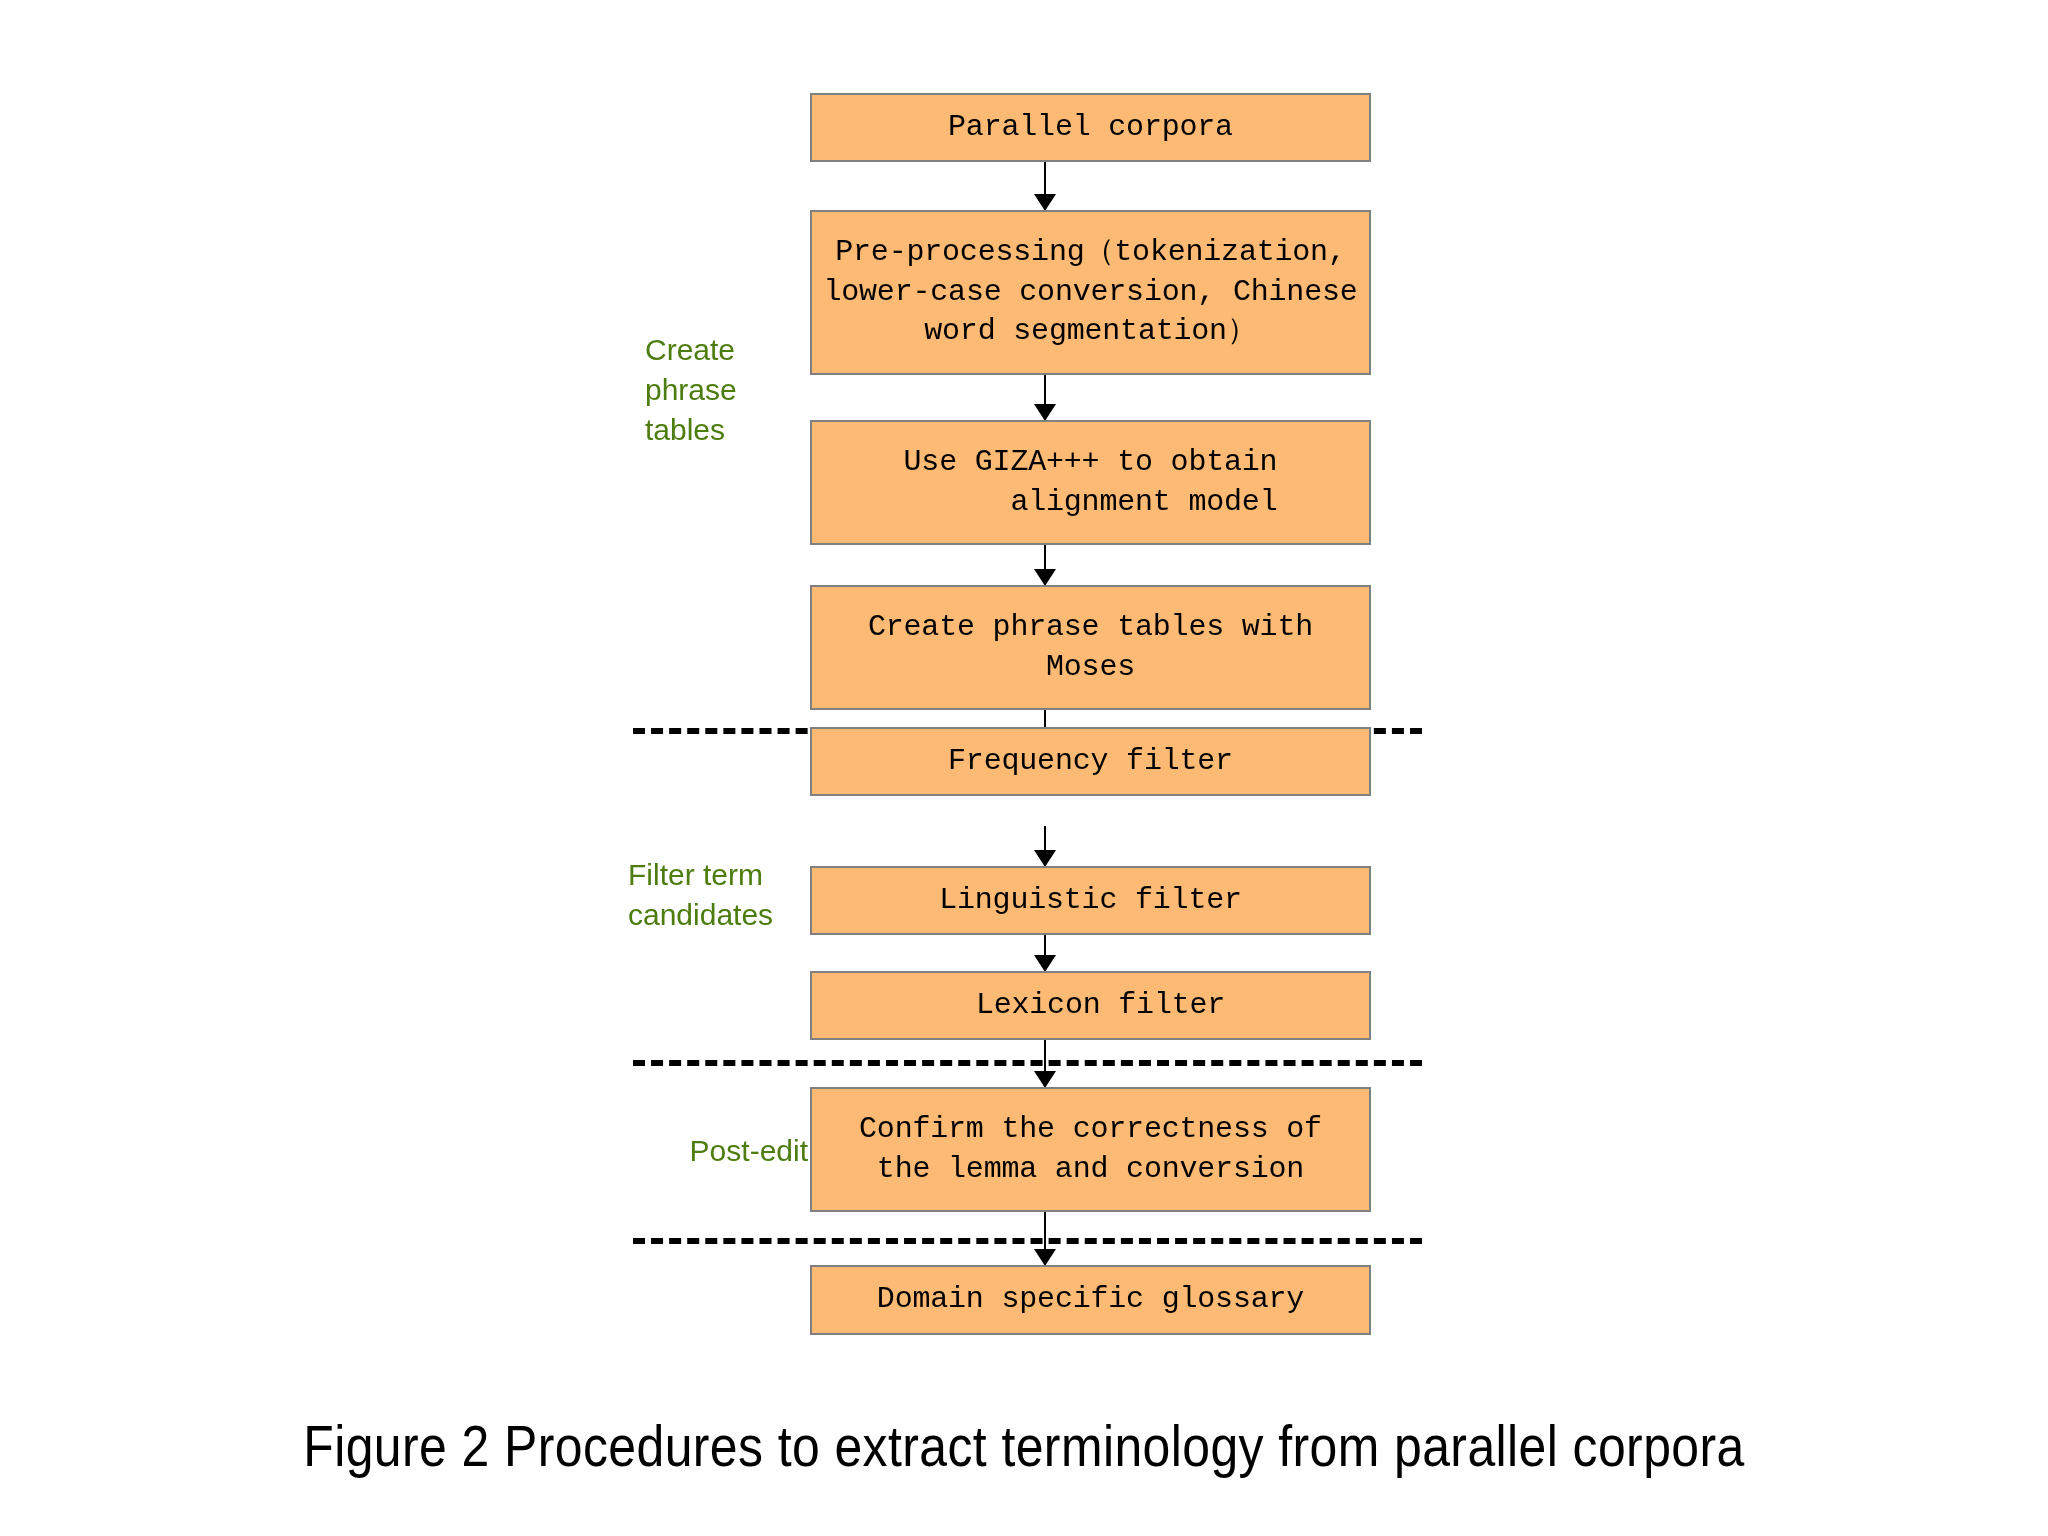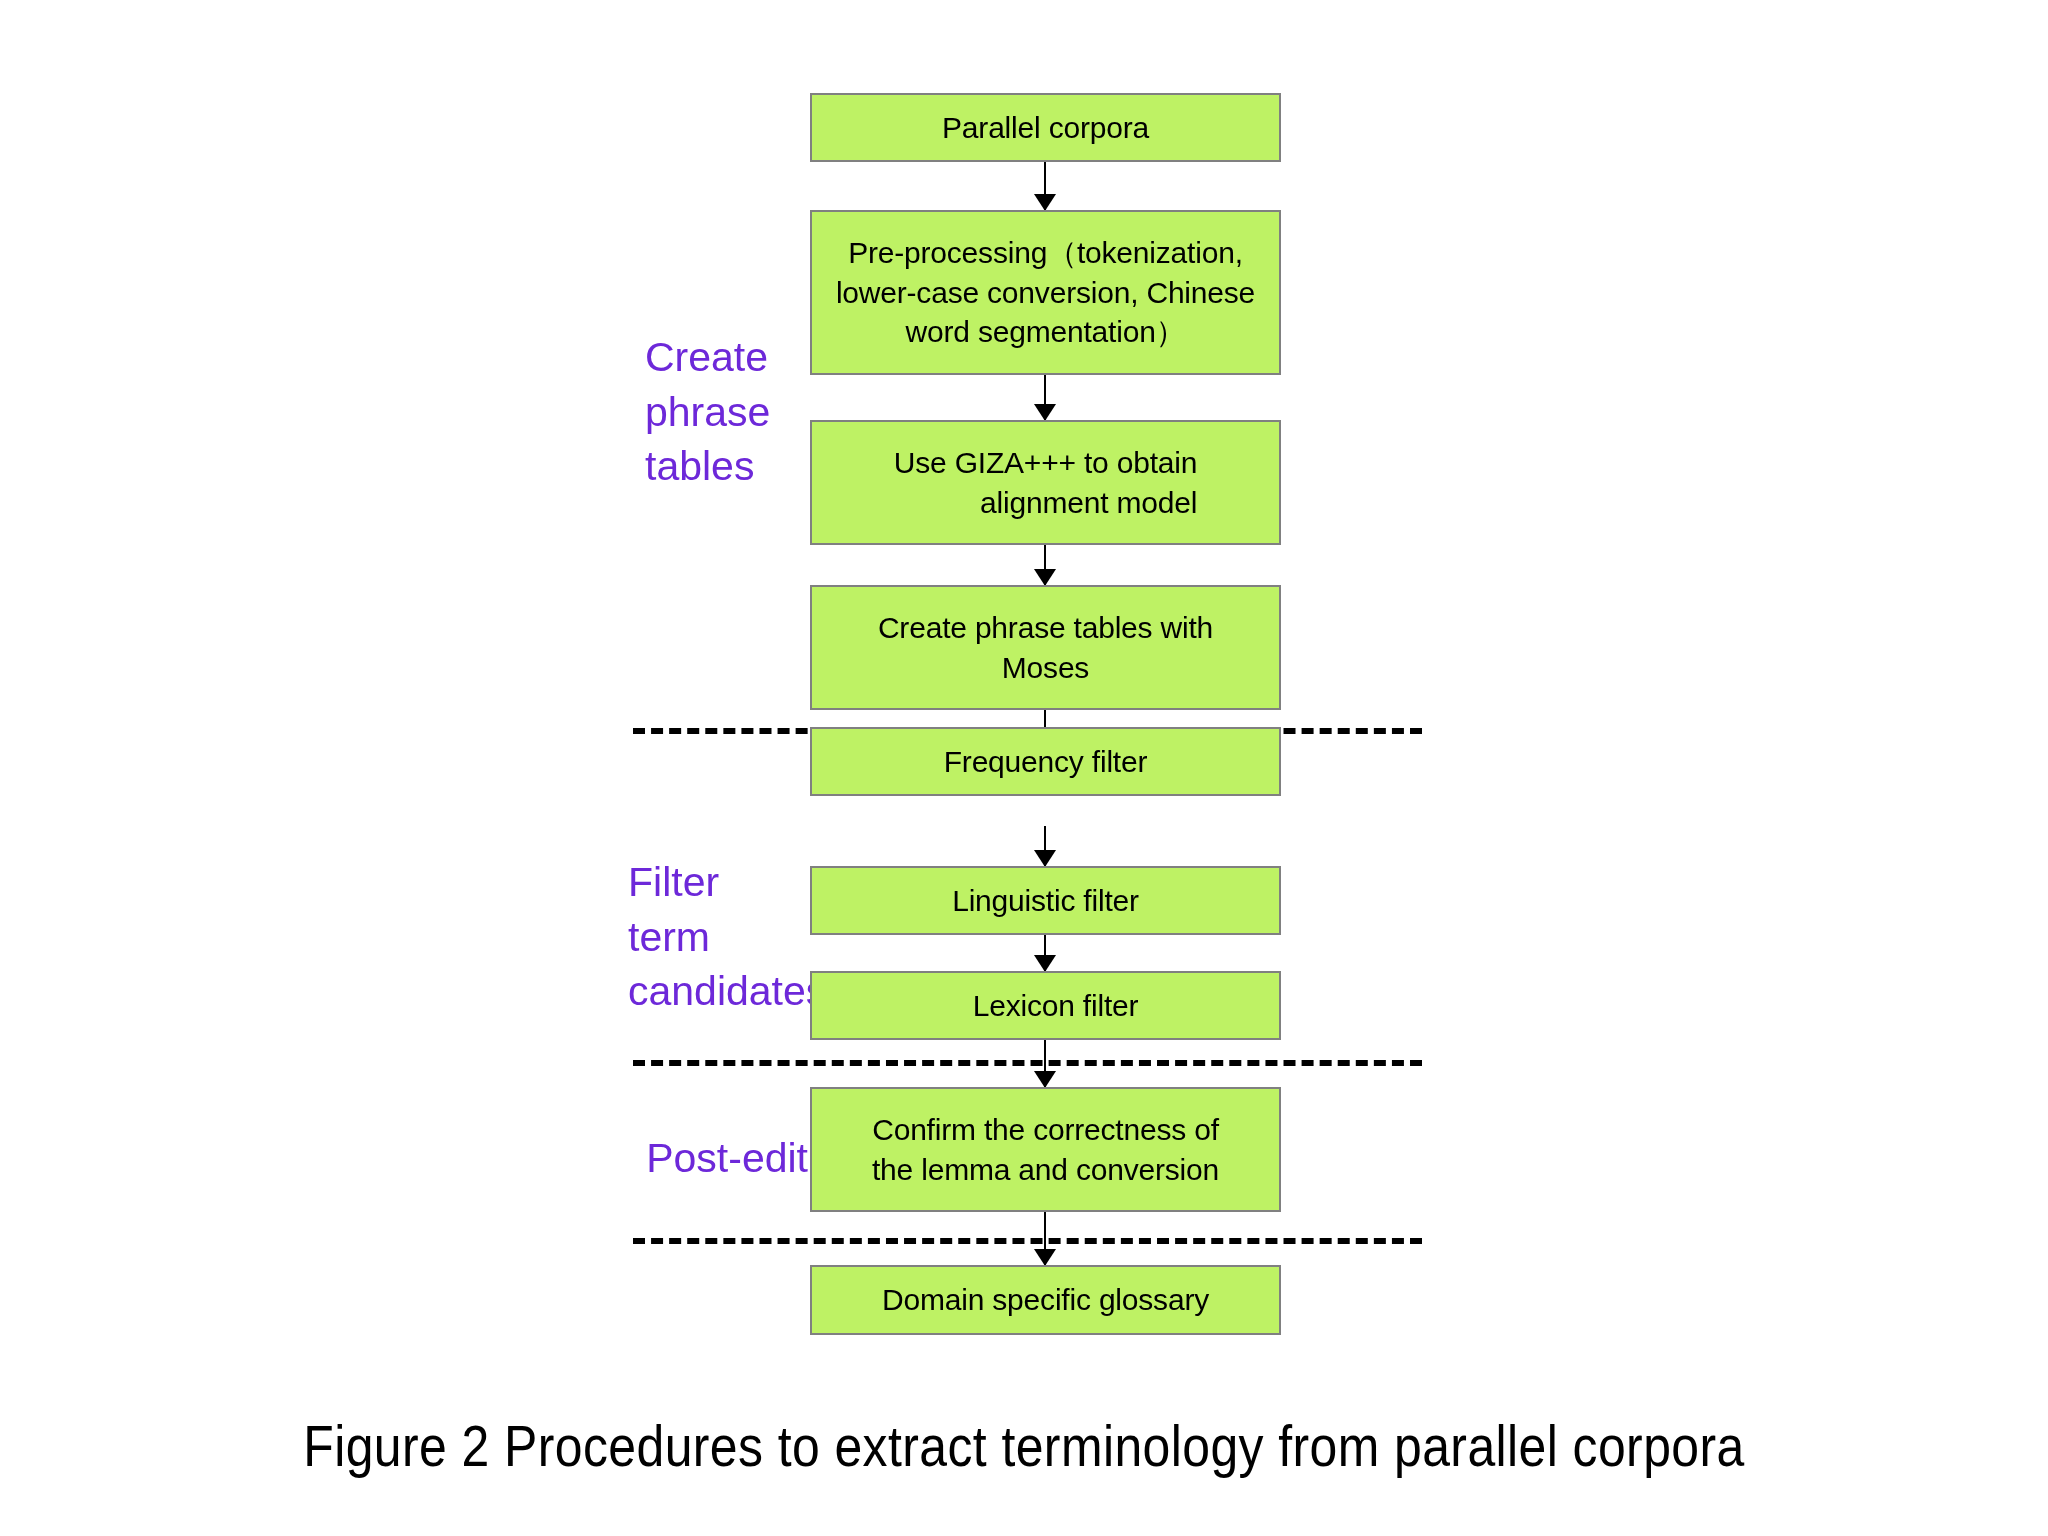--- a/index.html
+++ b/index.html
@@ -27,15 +27,15 @@
   .flow-box {
     position: absolute;
     left: 810px;
-    width: 471px;
+    width: 561px;
     box-sizing: border-box;
-    background: #bef264;
+    background: #fdba74;
     border: 2px solid #808080;
     display: flex;
     align-items: center;
     justify-content: center;
     text-align: center;
-    font-family: Liberation Sans, sans-serif;
+    font-family: Liberation Mono, monospace;
     font-size: 30px;
     line-height: 1.32;
     color: #000000;

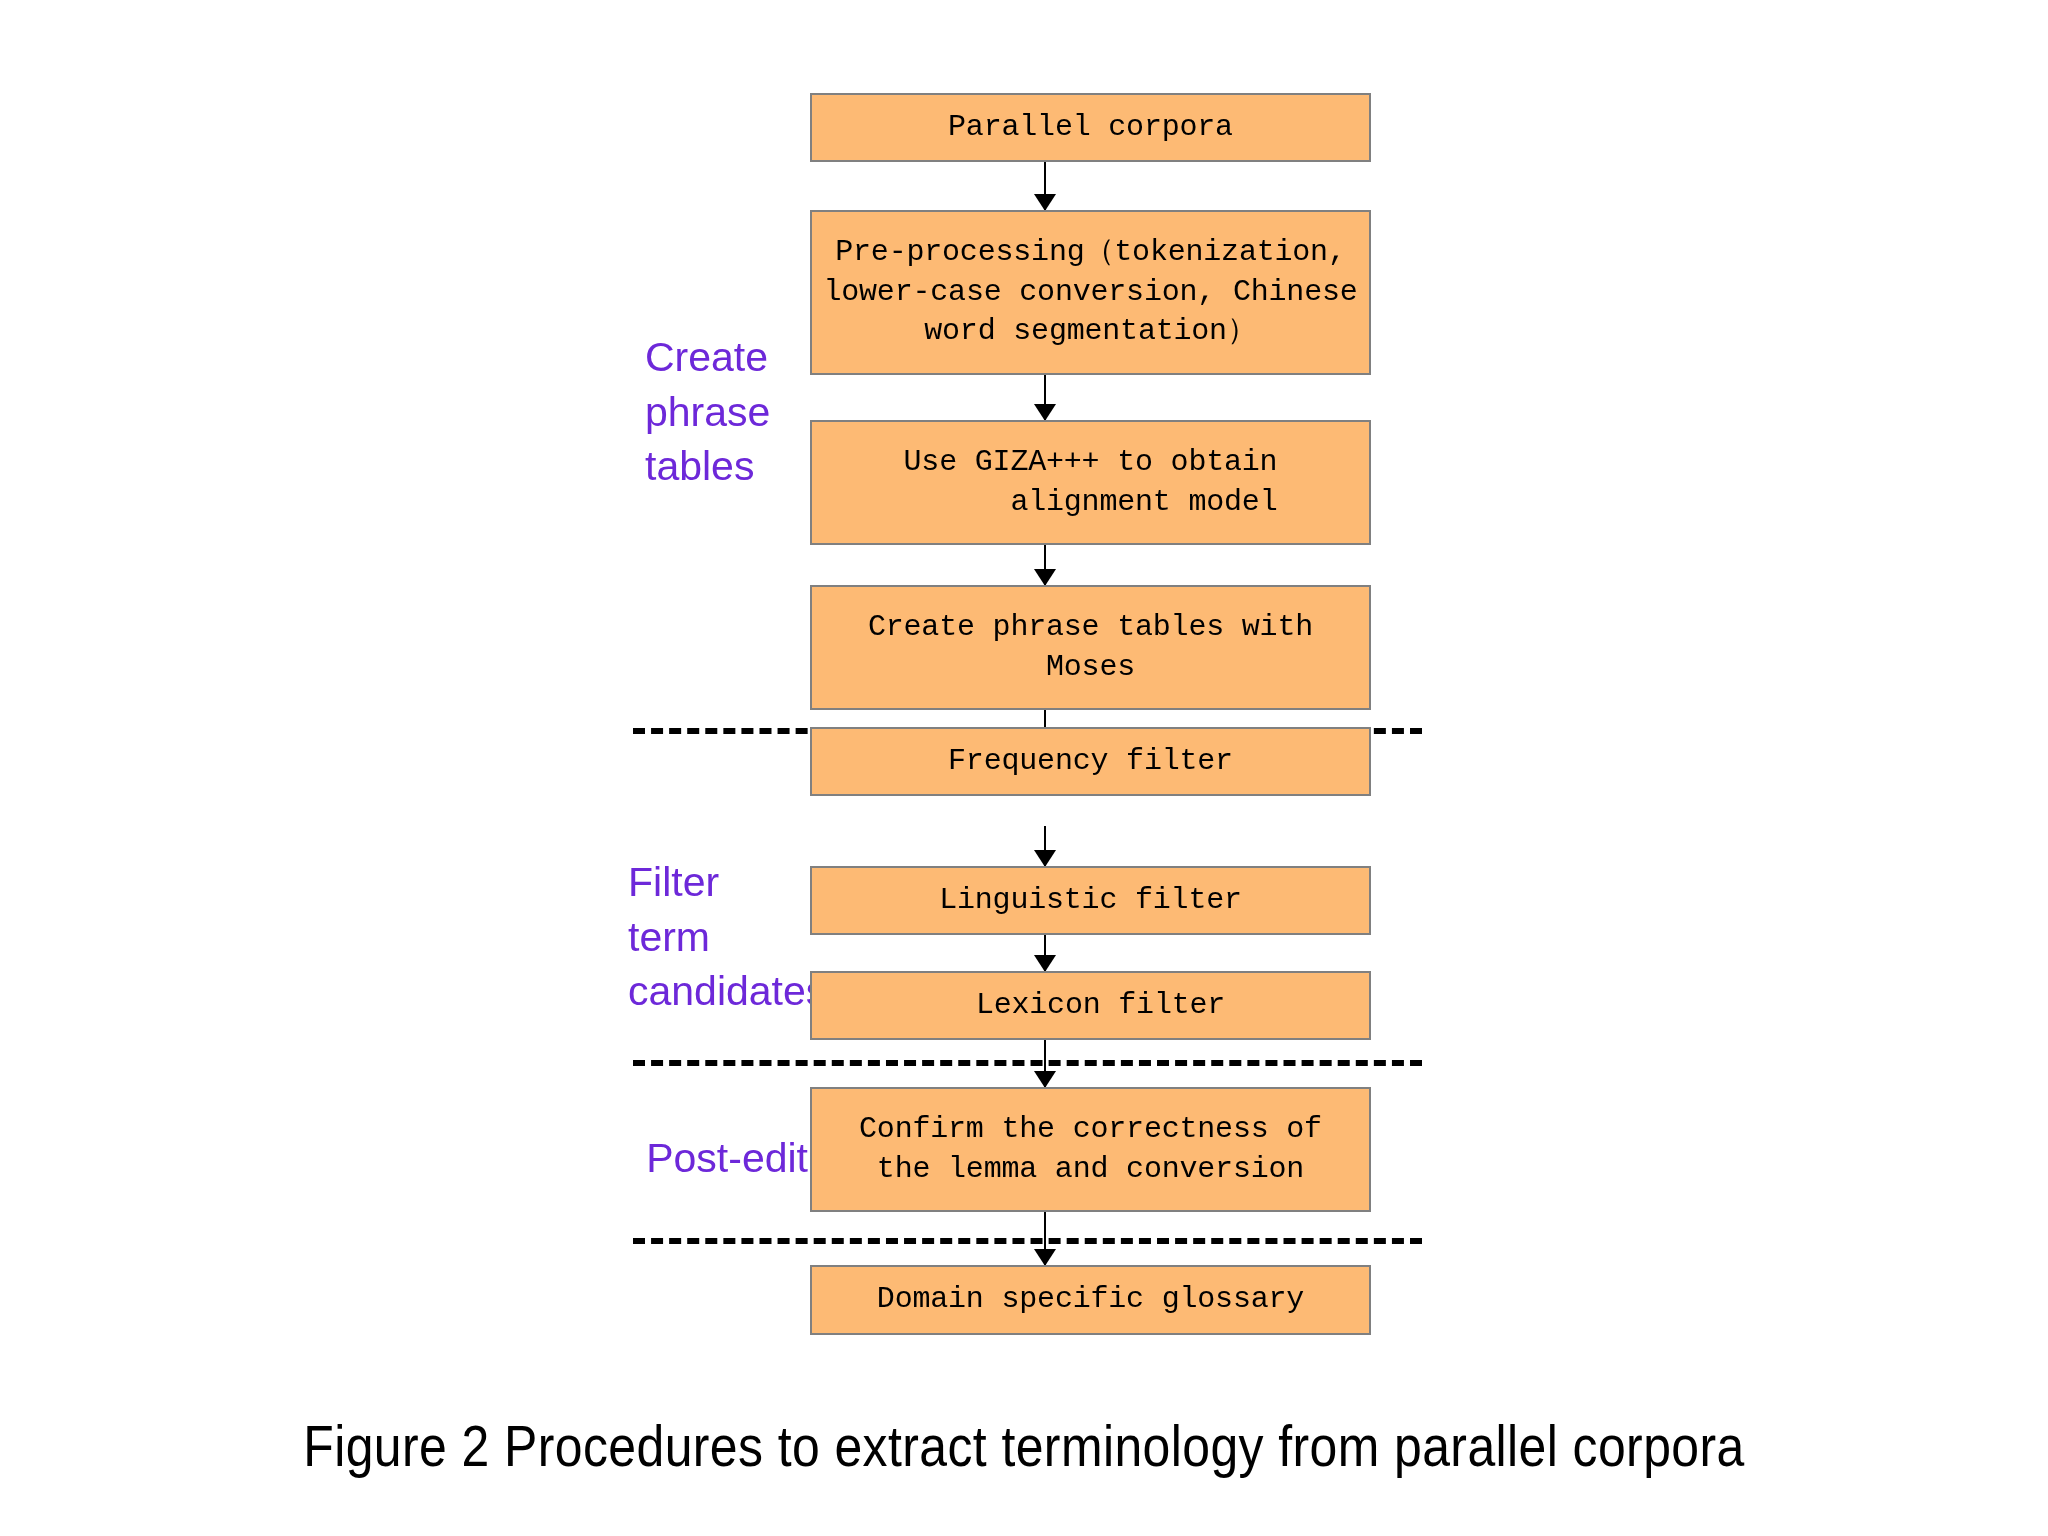--- a/index.html
+++ b/index.html
@@ -47,9 +47,9 @@
   .stage-label {
     position: absolute;
     font-family: "Liberation Sans", sans-serif;
-    font-size: 41px;
+    font-size: 30px;
     line-height: 1.33;
-    color: #6d28d9;
+    color: #4d7c0f;
     white-space: pre-line;
     text-align: left;
   }

